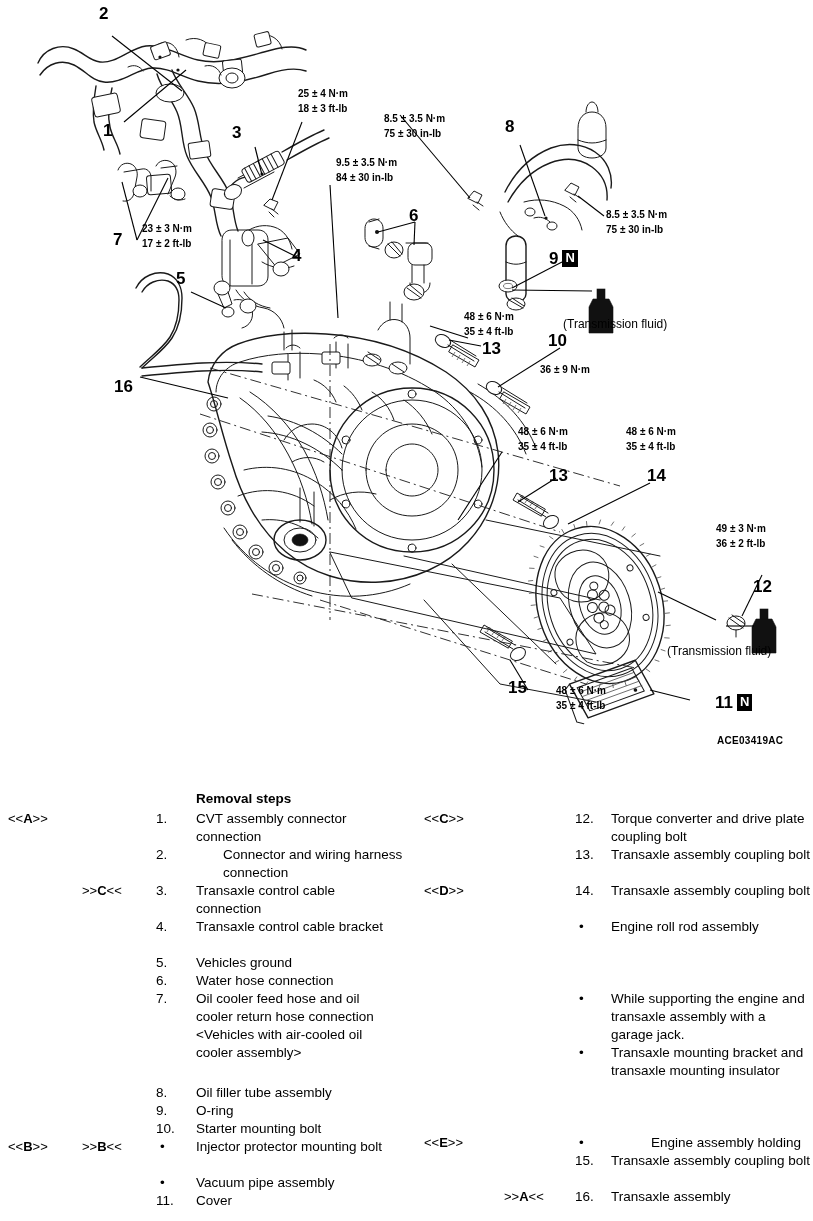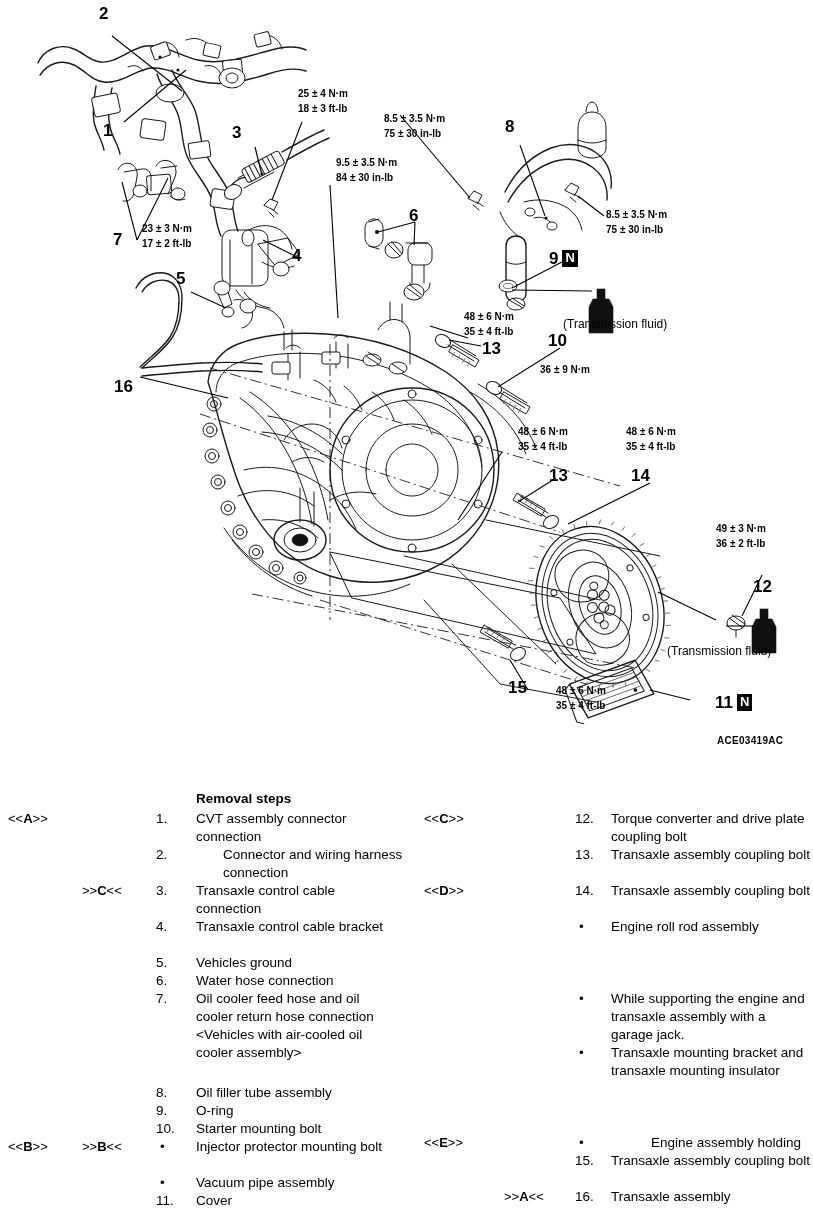--- a/index.html
+++ b/index.html
@@ -503,7 +503,7 @@
     <div class="num" style="left:753px;top:578px;">12</div>
     <div class="num" style="left:482px;top:340px;">13</div>
     <div class="num" style="left:549px;top:467px;">13</div>
-    <div class="num" style="left:631px;top:467px;">14</div>
+    <div class="num" style="left:647px;top:467px;">14</div>
     <div class="num" style="left:508px;top:679px;">15</div>
     <div class="num" style="left:114px;top:366px;margin-top:12px;">16</div>
 

